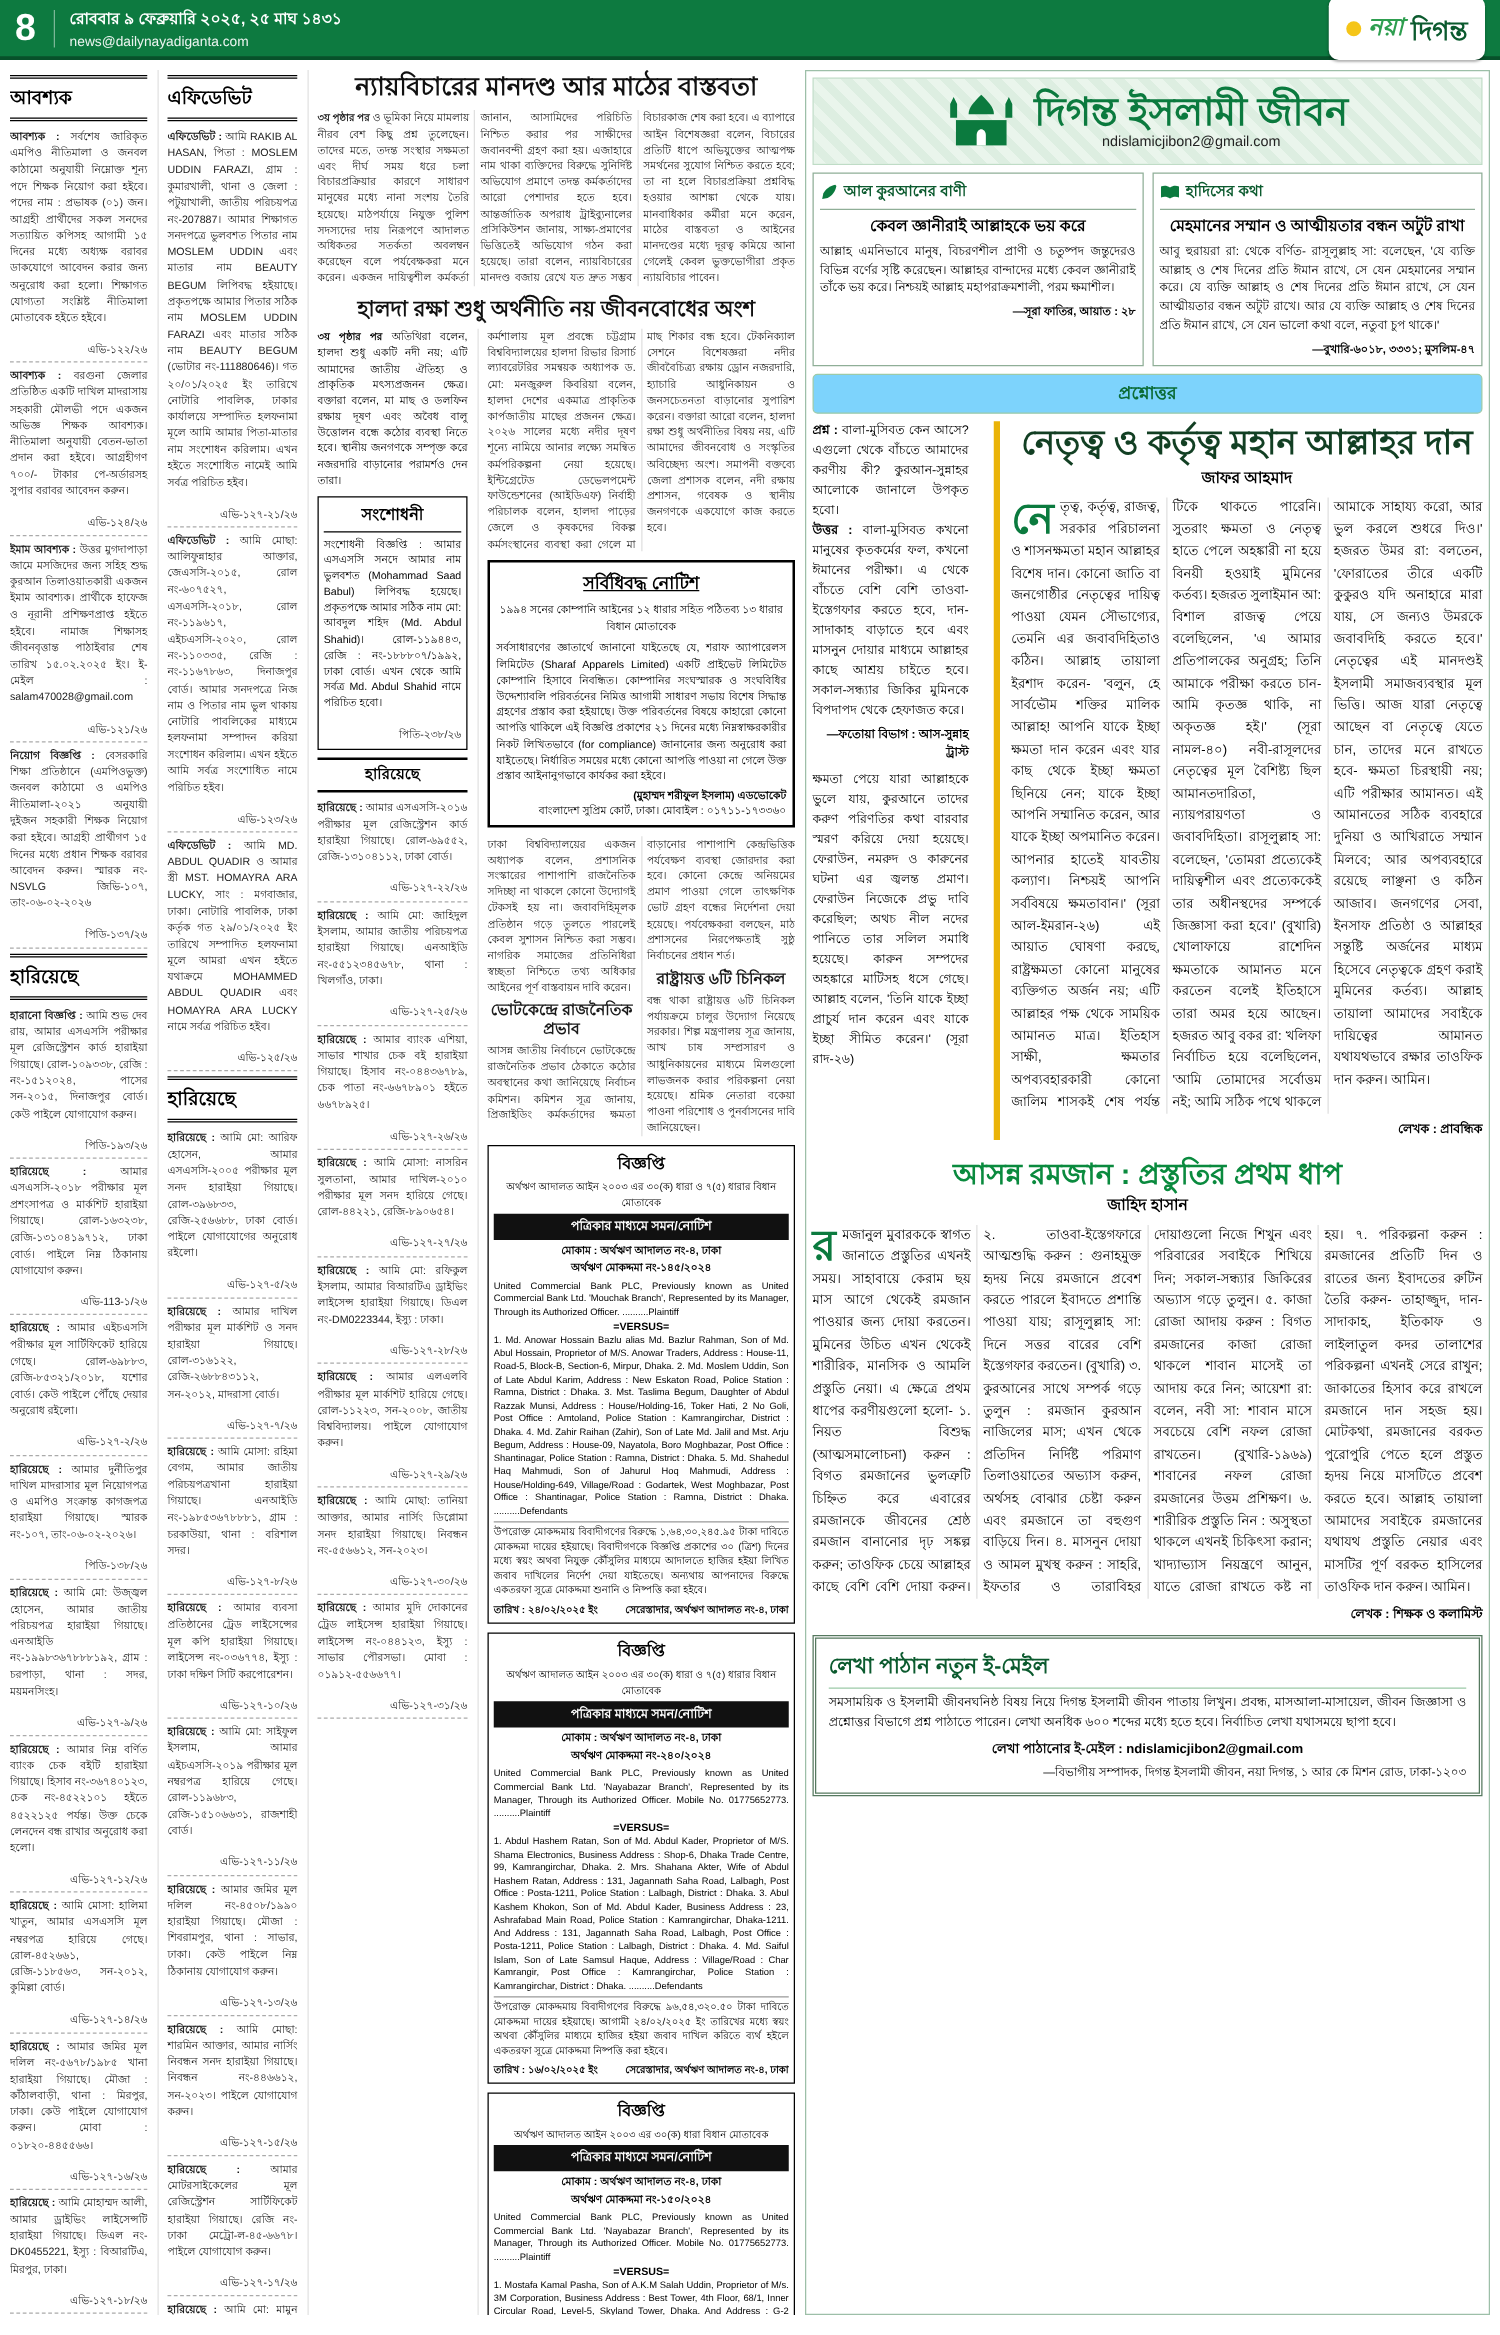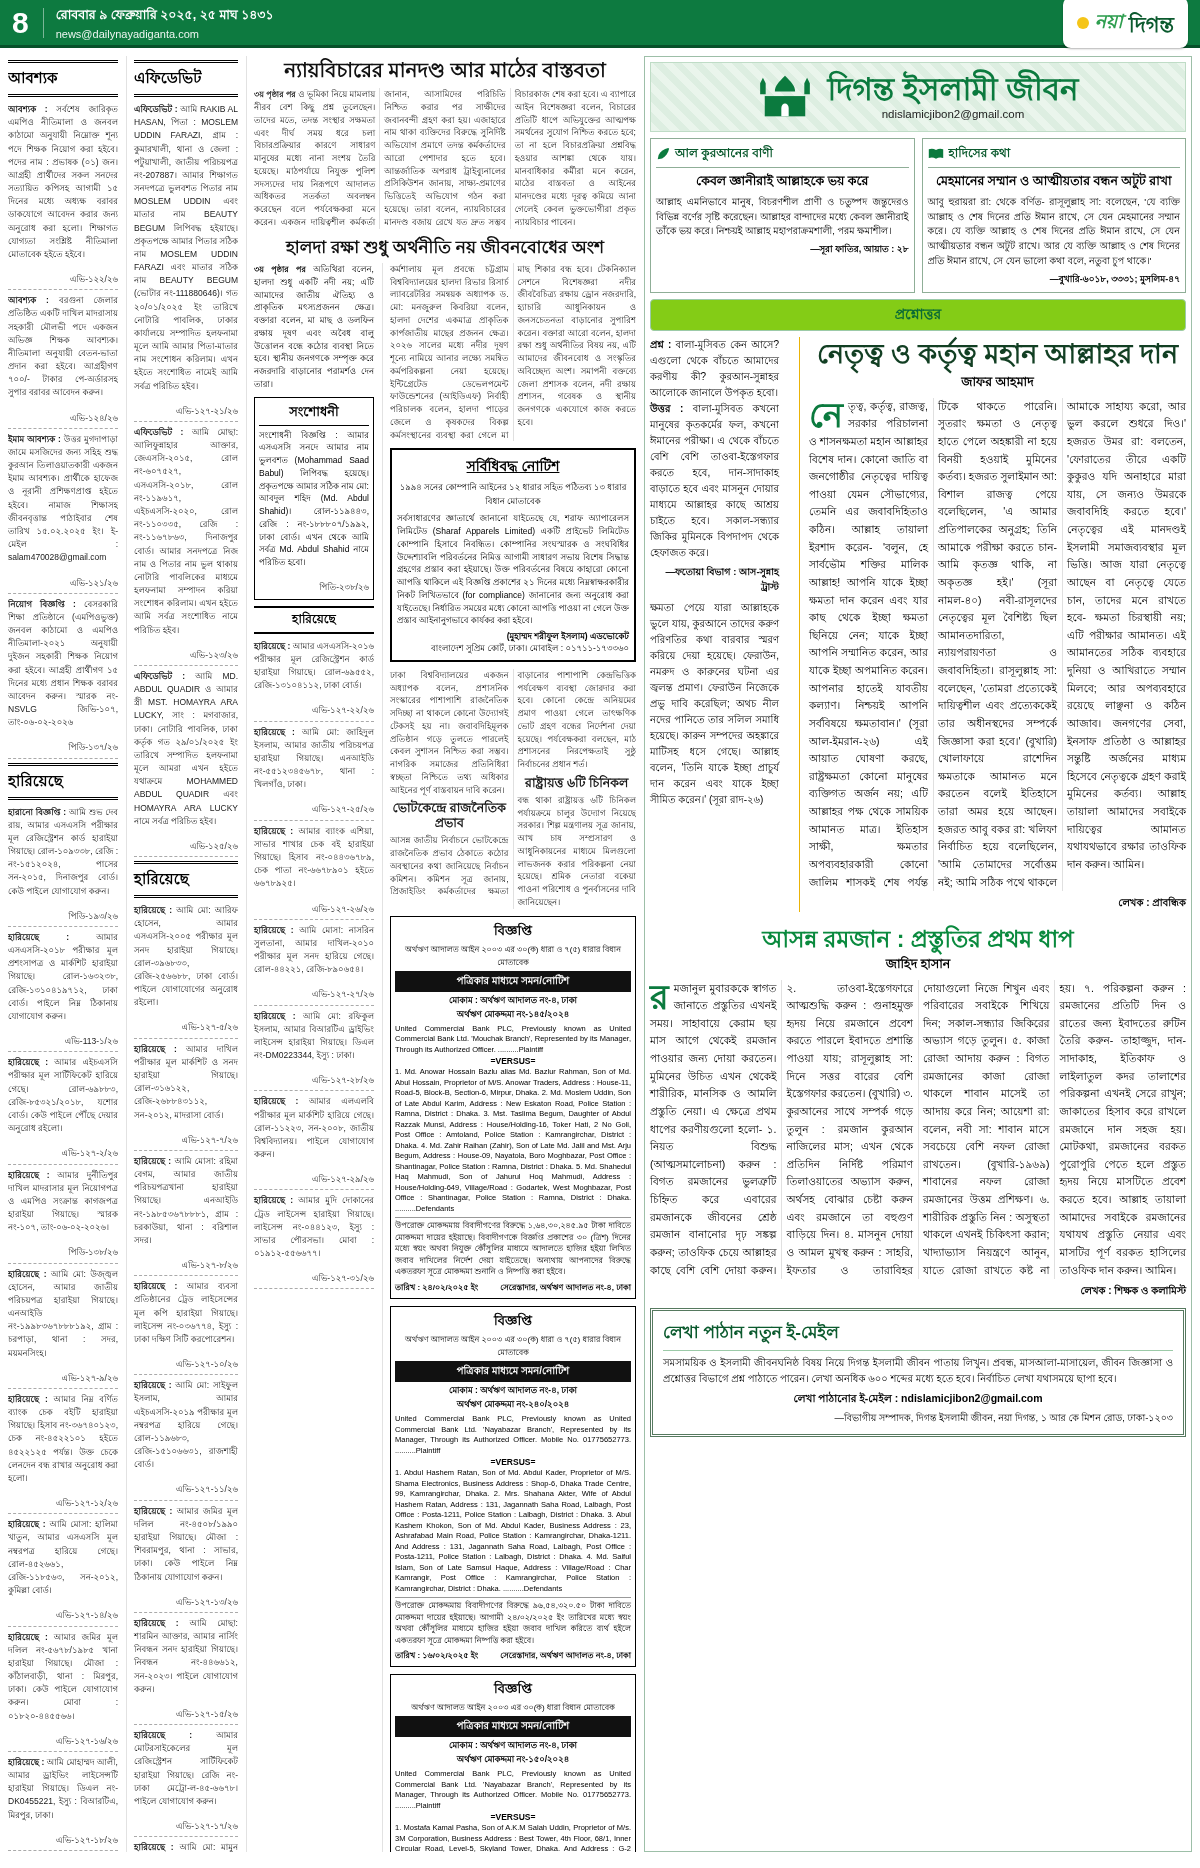--- a/index.html
+++ b/index.html
@@ -80,7 +80,7 @@
   .duo-title { text-align:center; font-weight:bold; font-size:12.5px; margin:4px 0 3px; }
   .duo-body { font-size:9.5px; line-height:1.55; text-align:justify; }
   .duo-src { text-align:right; font-size:9px; font-weight:bold; margin-top:3px; }
-  .qa-bar { background:#84cc16; border:1px solid #9ccaa8; border-radius:4px; color:#0b6b35; font-weight:bold; text-align:center; font-size:14px; padding:3px 0; }
+  .qa-bar { background:#7dd3fc; border:1px solid #9ccaa8; border-radius:4px; color:#0b6b35; font-weight:bold; text-align:center; font-size:14px; padding:3px 0; }
   .is-main { display:flex; gap:9px; }
   .qa-col { width:150px; font-size:10px; line-height:1.6; text-align:justify; border-right:1px solid #eab308; padding-right:20px; }
   .qa-lead { font-weight:bold; }

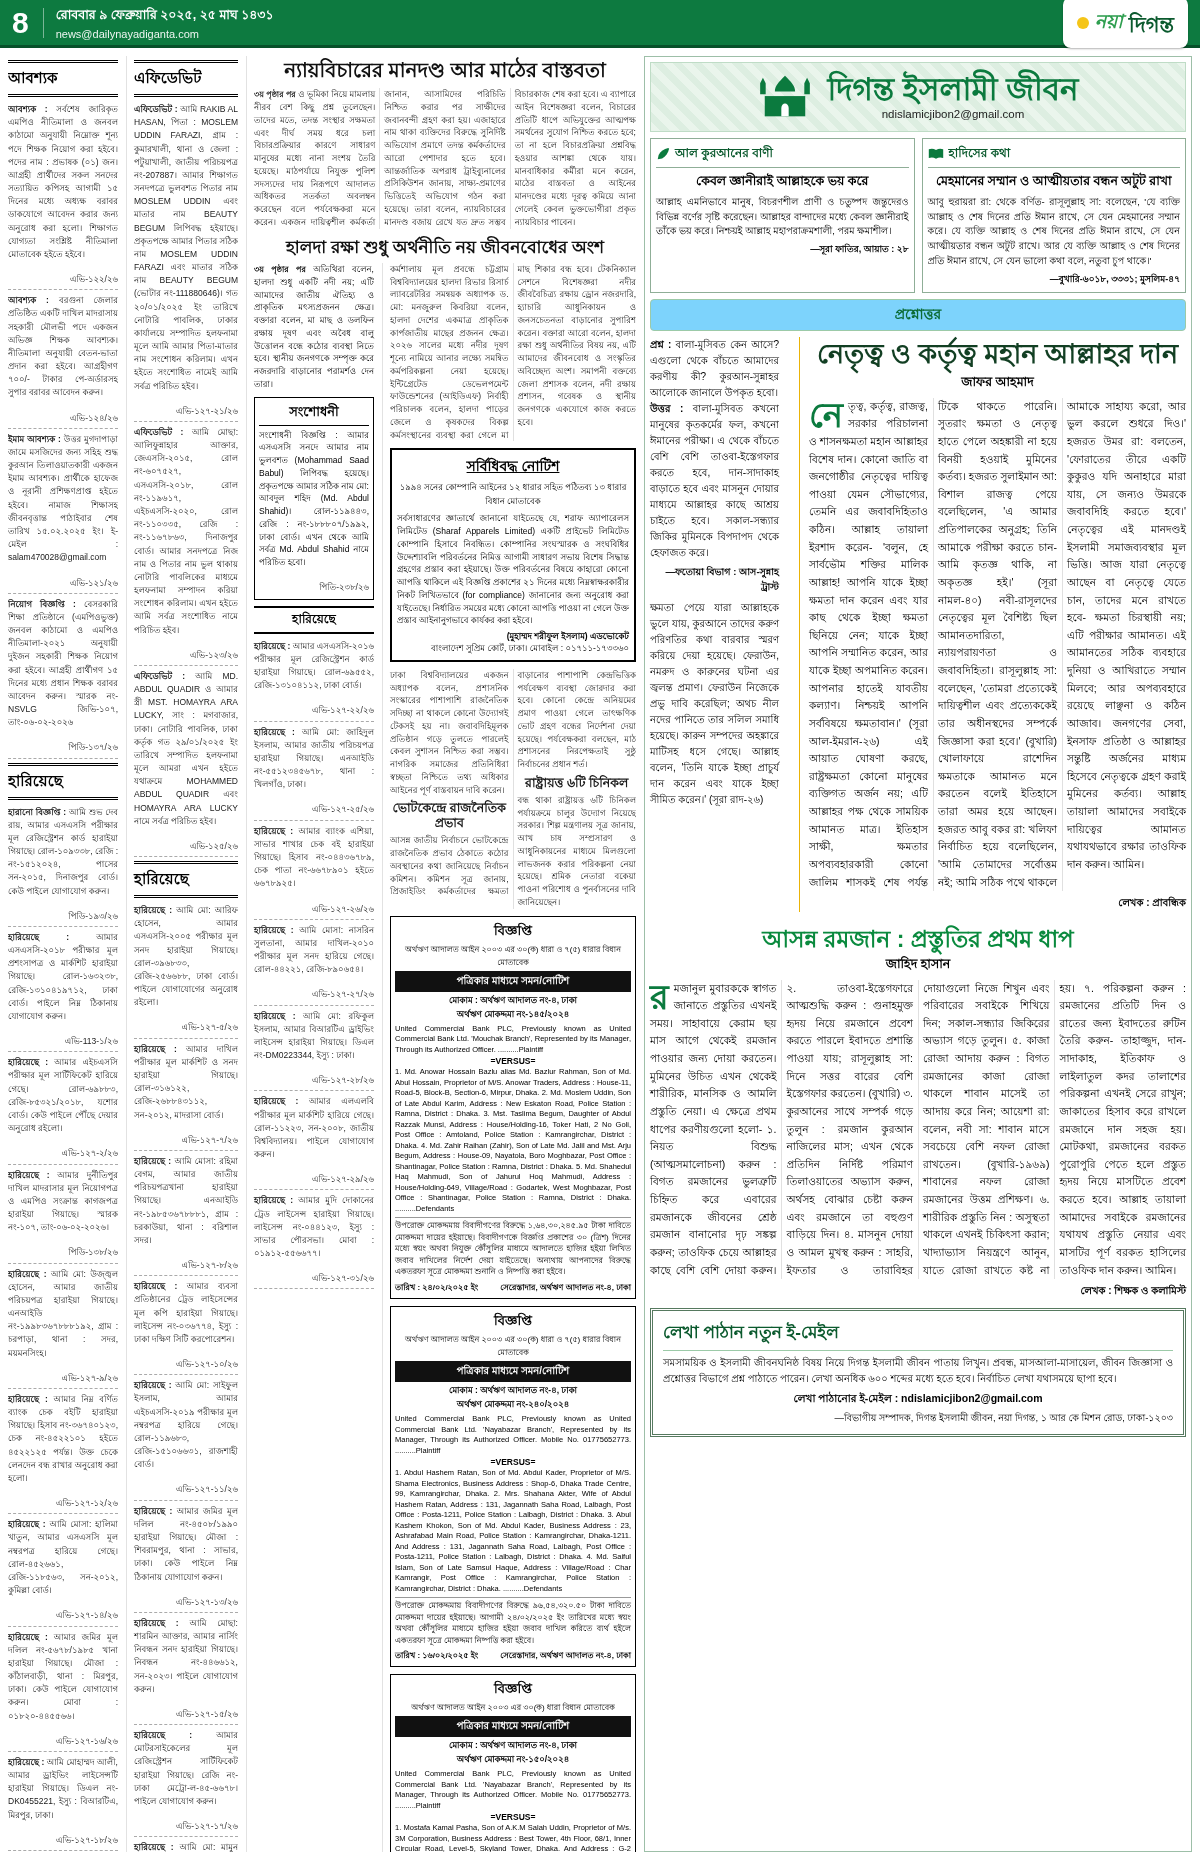--- a/index.html
+++ b/index.html
@@ -82,7 +82,7 @@
   .duo-src { text-align:right; font-size:9px; font-weight:bold; margin-top:3px; }
   .qa-bar { background:#7dd3fc; border:1px solid #9ccaa8; border-radius:4px; color:#0b6b35; font-weight:bold; text-align:center; font-size:14px; padding:3px 0; }
   .is-main { display:flex; gap:9px; }
-  .qa-col { width:150px; font-size:10px; line-height:1.6; text-align:justify; border-right:1px solid #eab308; padding-right:20px; }
+  .qa-col { width:150px; font-size:10px; line-height:1.6; text-align:justify; border-right:5px solid #eab308; padding-right:20px; }
   .qa-lead { font-weight:bold; }
   .qa-src { text-align:right; font-weight:bold; font-size:9.5px; margin:3px 0 6px; }
   .art { flex:1; }

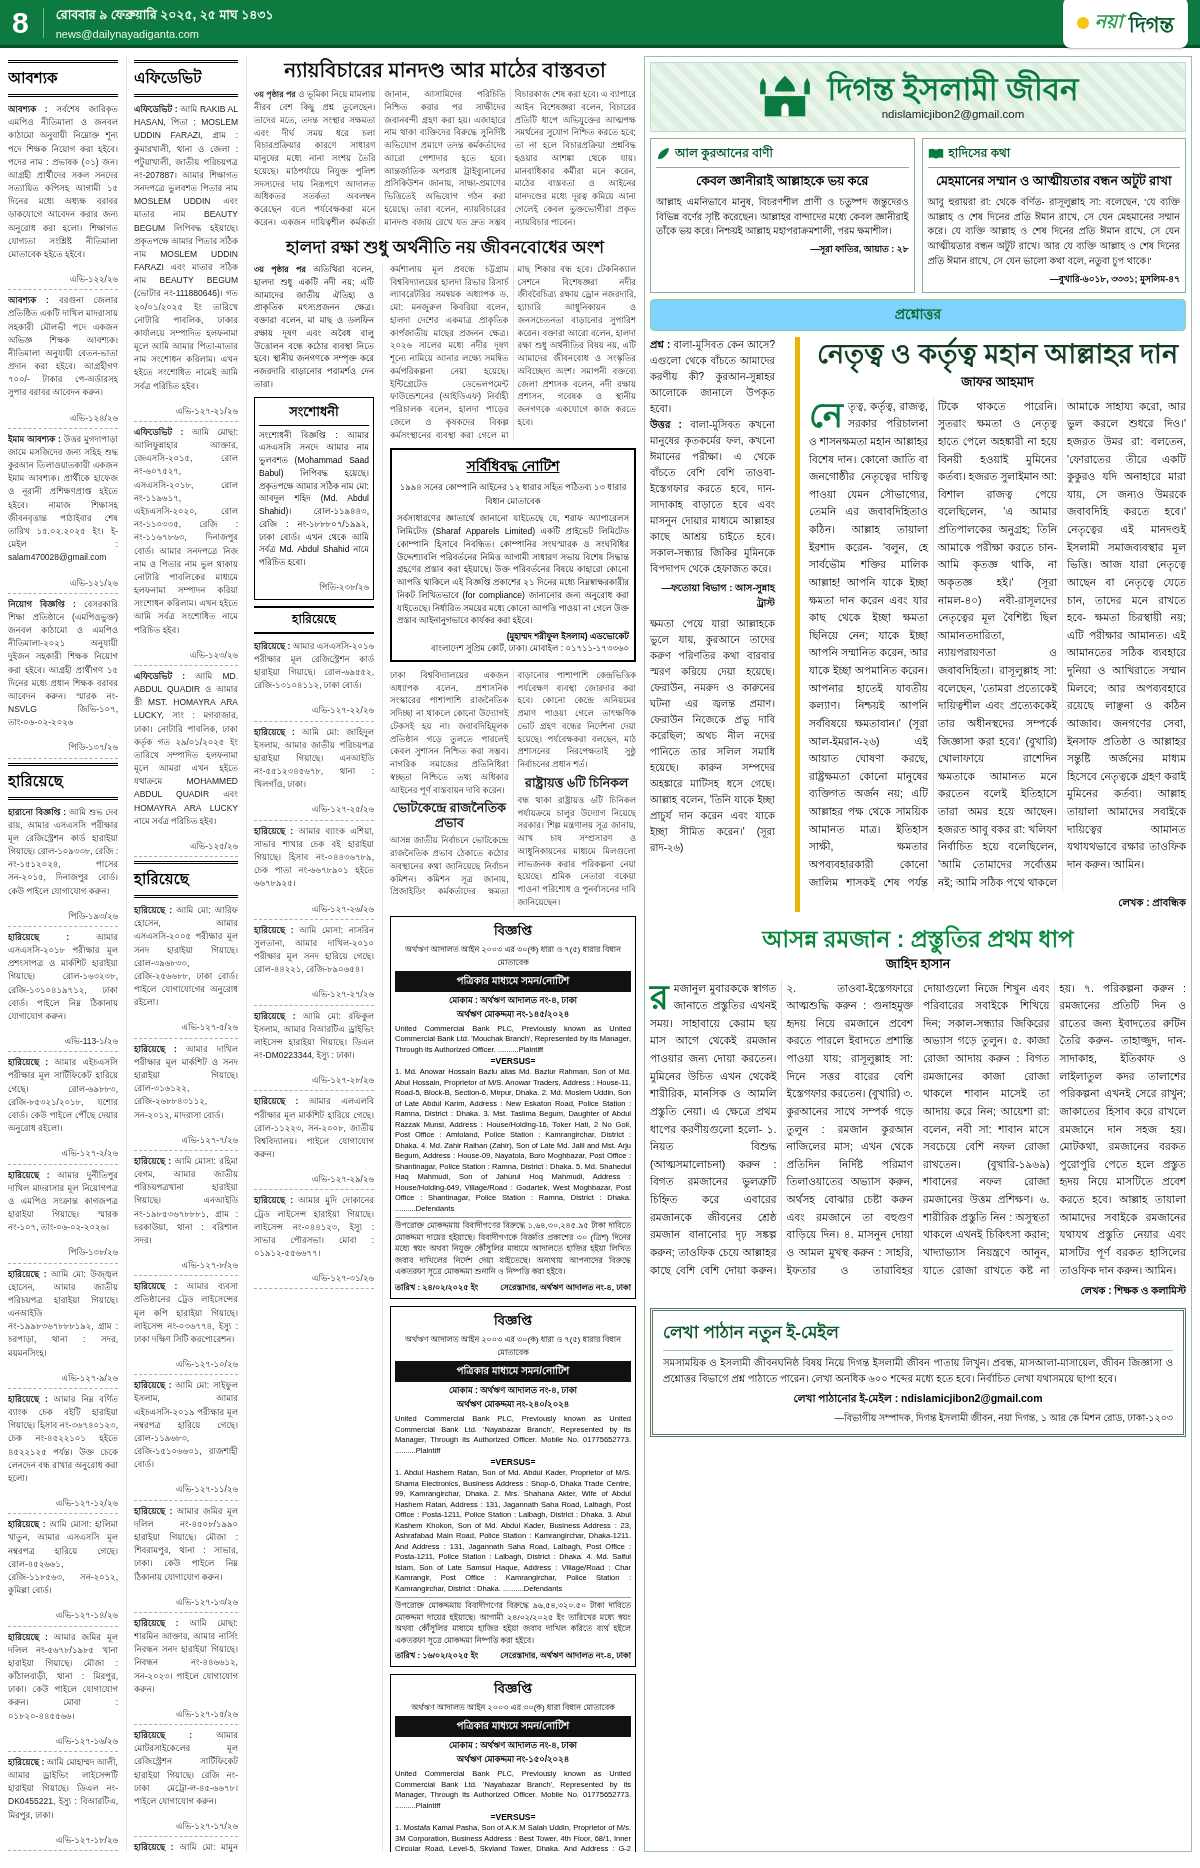--- a/index.html
+++ b/index.html
@@ -366,6 +366,11 @@
                 <div class="ref">এভি-১২৭-২৯/২৬</div>
               </div>
 
+              <div class="citem">
+                <span class="lead">হারিয়েছে :</span>
+                <span>আমি মোছা: তানিয়া আক্তার, আমার নার্সিং ডিপ্লোমা সনদ হারাইয়া গিয়াছে। নিবন্ধন নং-৫৫৬৬১২, সন-২০২৩।</span>
+                <div class="ref">এভি-১২৭-৩০/২৬</div>
+              </div>
 
               <div class="citem">
                 <span class="lead">হারিয়েছে :</span>

